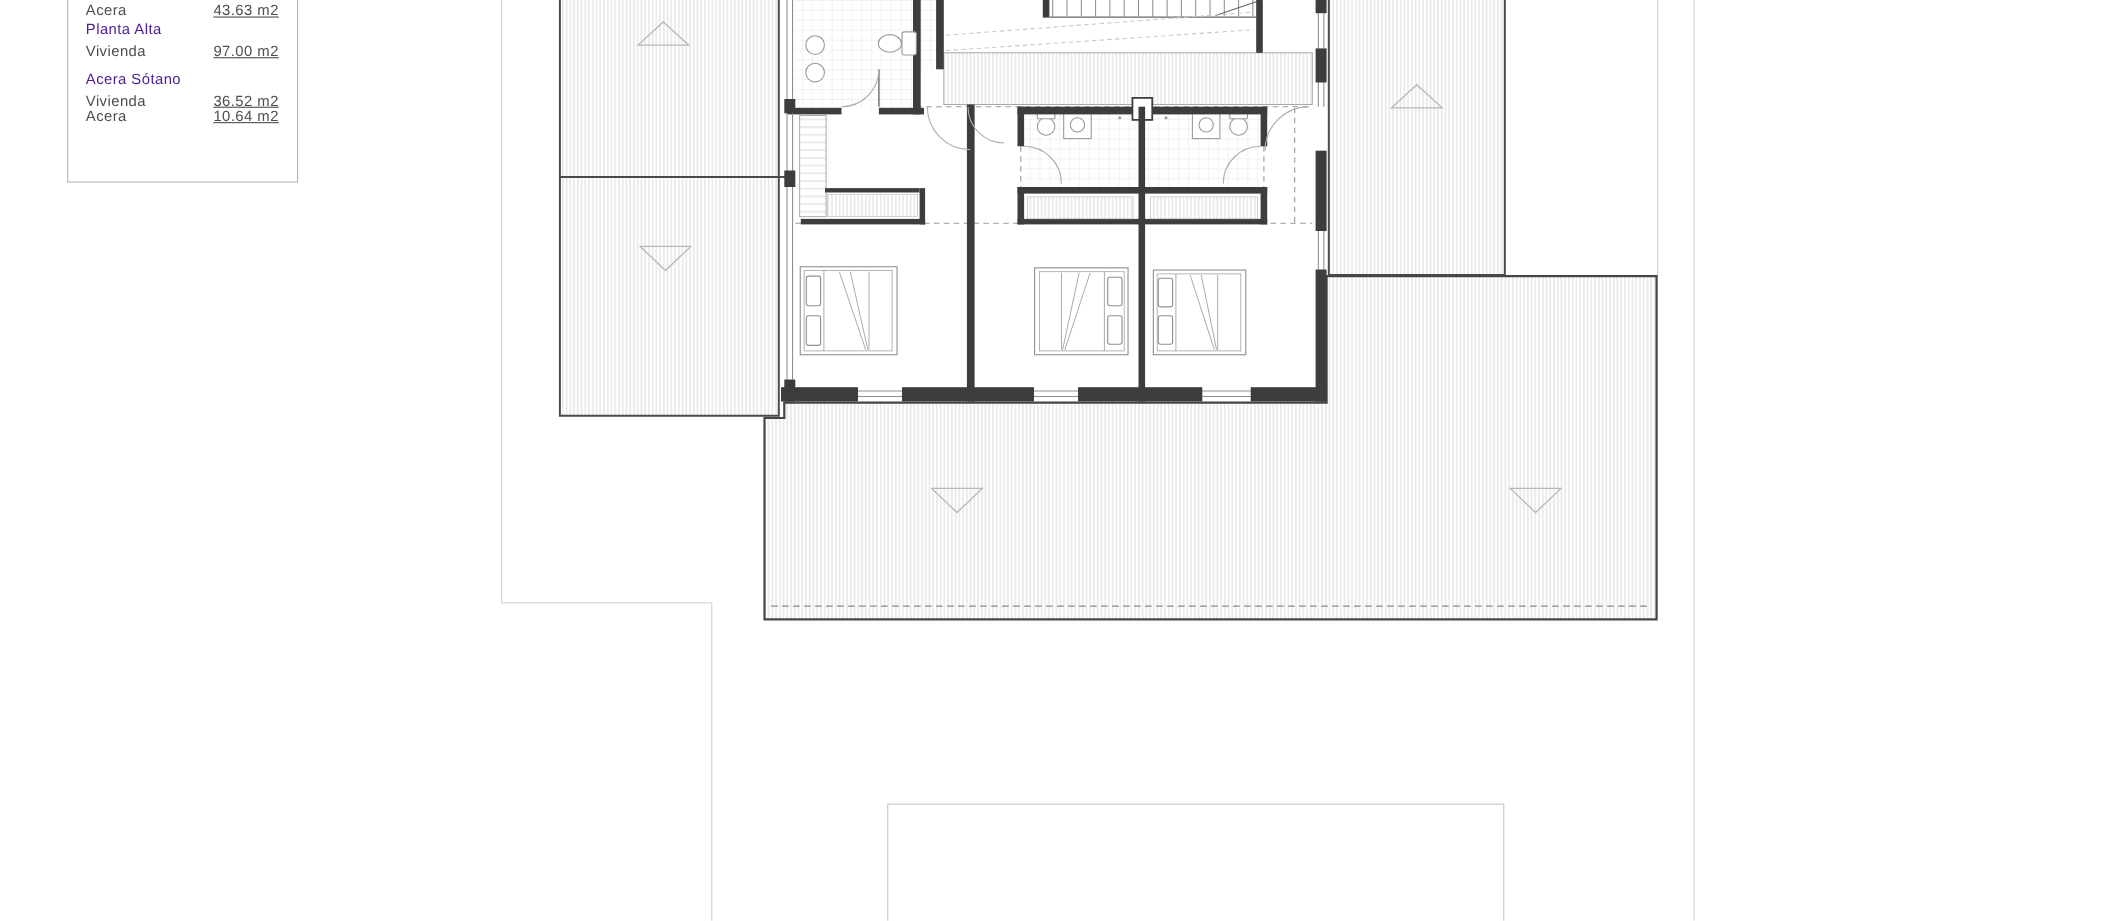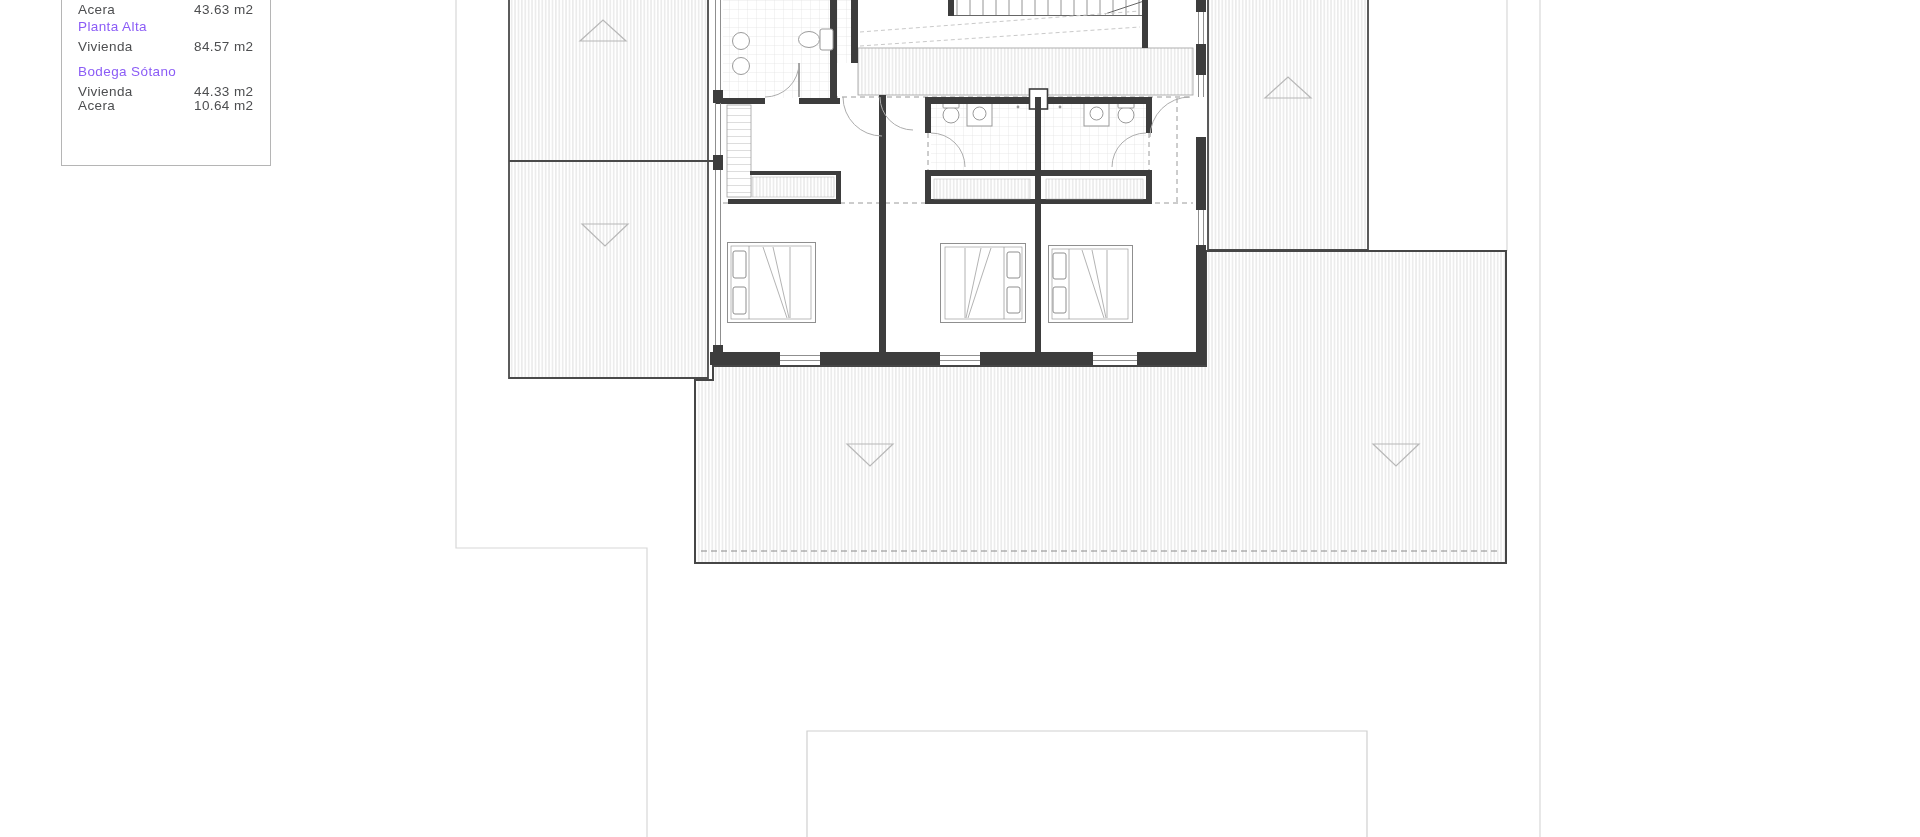--- a/index.html
+++ b/index.html
@@ -16,7 +16,7 @@
   .legend-row{position:absolute;left:16px;right:8px;height:16px;
     font-size:13.5px;letter-spacing:0.4px;white-space:nowrap;}
   .legend-row .lbl{position:absolute;left:0;top:0;color:#4d4e50;}
-  .legend-row .val{position:absolute;left:116px;top:0;color:#4d4e50;}
+  .legend-row .val{position:absolute;left:116px;top:0;color:#4d4e50;text-decoration:underline;}
   .legend-row.section .lbl{color:#8b5cf6;}
   .r0{top:13px;} .r1{top:30px;} .r2{top:50px;}
   .r3{top:75px;} .r4{top:95px;} .r5{top:109px;}

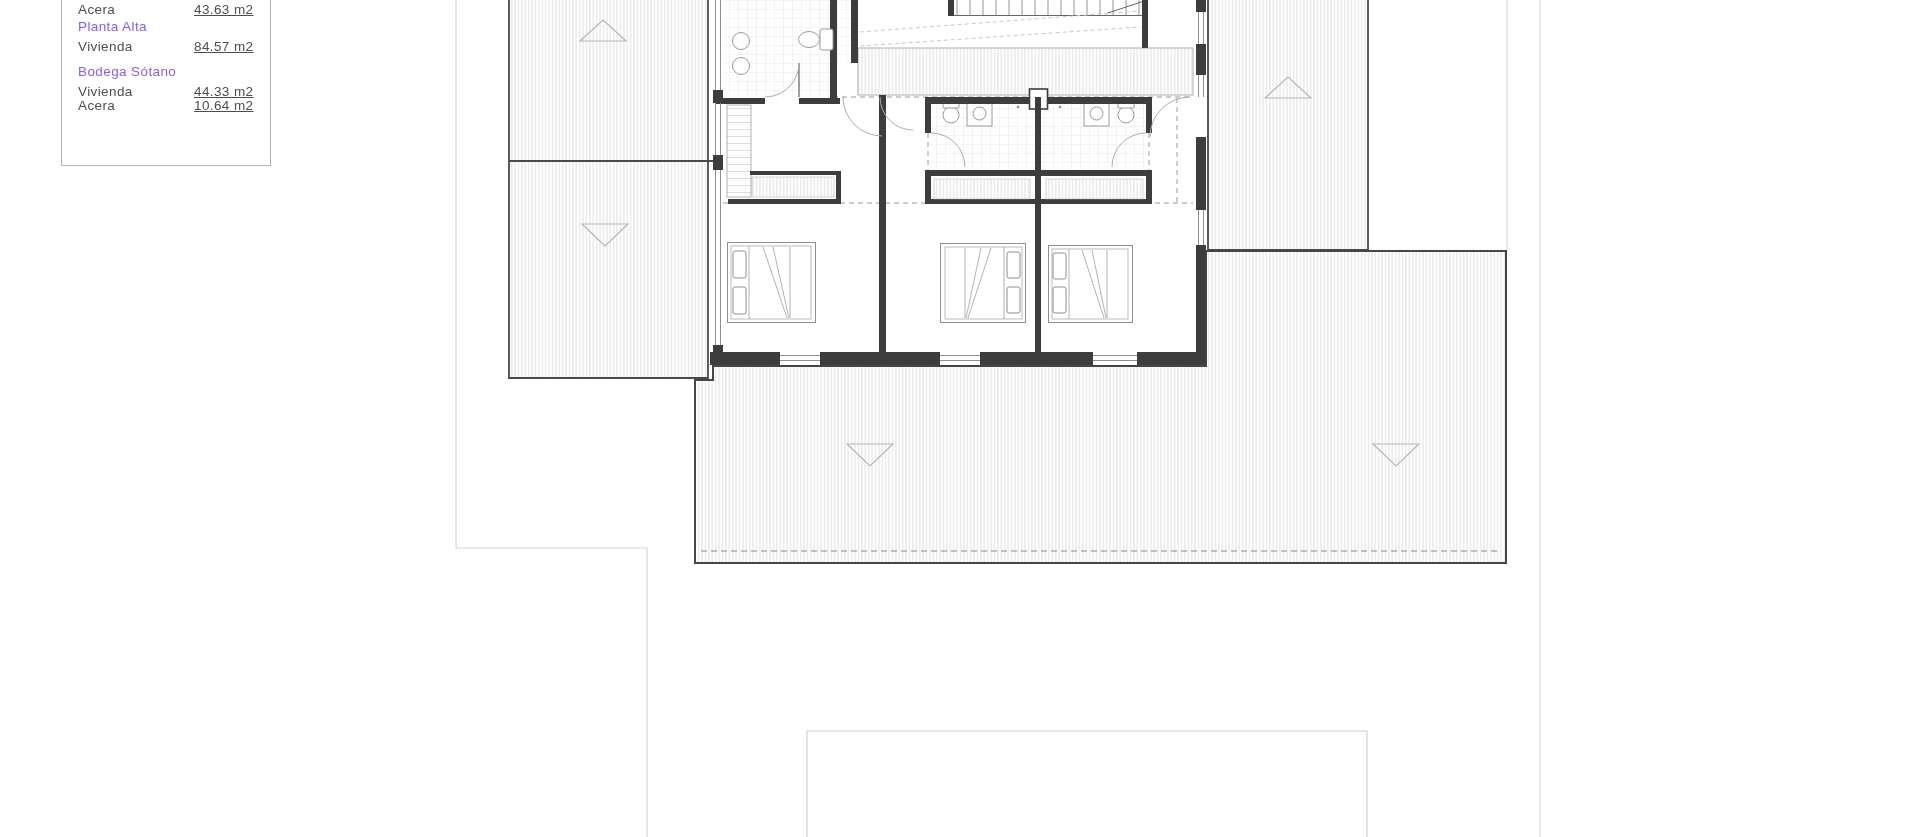--- a/index.html
+++ b/index.html
@@ -17,7 +17,7 @@
     font-size:13.5px;letter-spacing:0.4px;white-space:nowrap;}
   .legend-row .lbl{position:absolute;left:0;top:0;color:#4d4e50;}
   .legend-row .val{position:absolute;left:116px;top:0;color:#4d4e50;text-decoration:underline;}
-  .legend-row.section .lbl{color:#8b5cf6;}
+  .legend-row.section .lbl{color:#4c1d95;}
   .r0{top:13px;} .r1{top:30px;} .r2{top:50px;}
   .r3{top:75px;} .r4{top:95px;} .r5{top:109px;}
 </style>

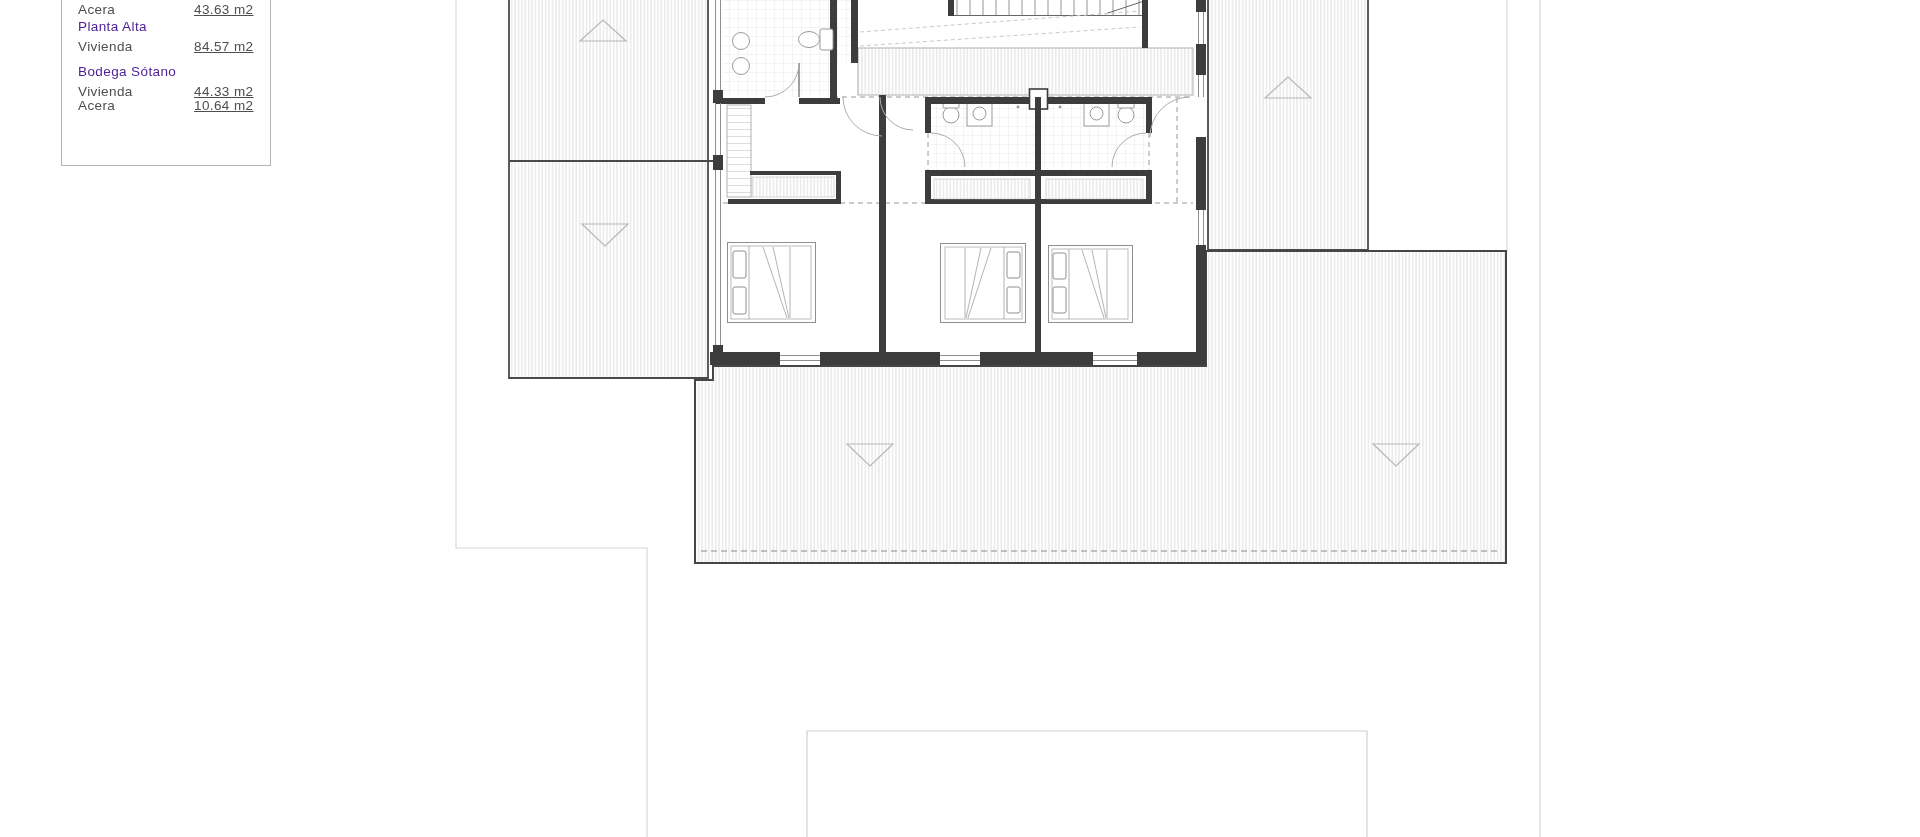--- a/index.html
+++ b/index.html
@@ -253,7 +253,7 @@
     </div>
     <div class="legend-row r2">
       <span class="lbl">Vivienda</span>
-      <span class="val">84.57 m2</span>
+      <span class="val">97.00 m2</span>
     </div>
     <div class="legend-row section r3">
       <span class="lbl">Bodega Sótano</span>

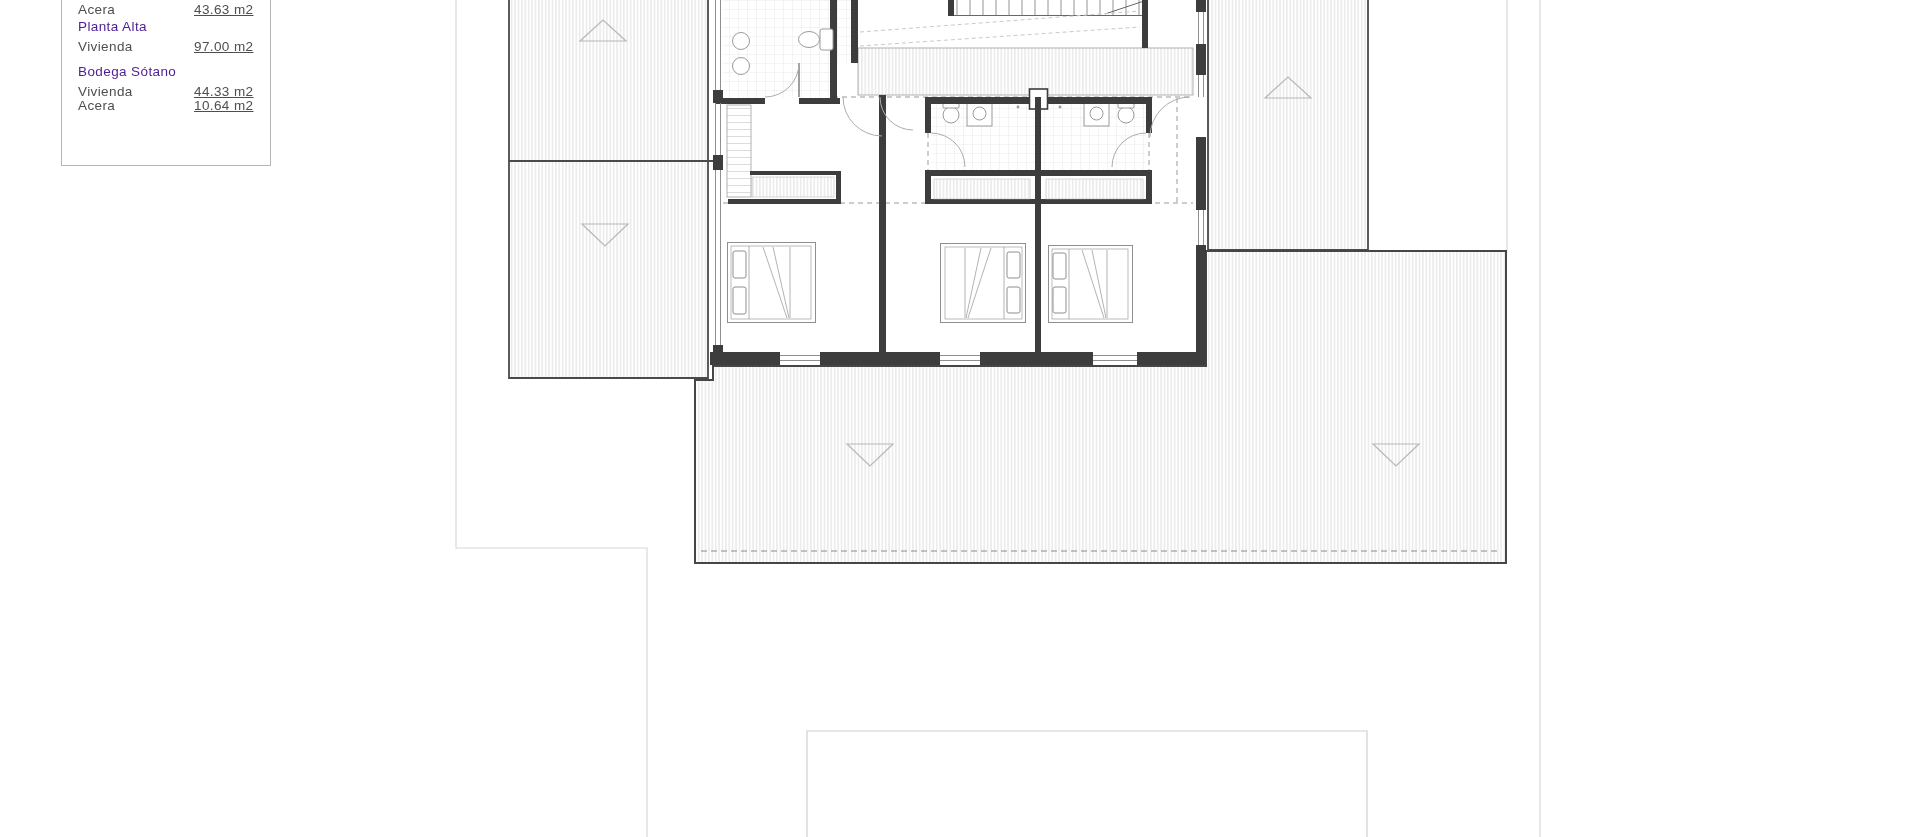--- a/index.html
+++ b/index.html
@@ -256,7 +256,7 @@
       <span class="val">97.00 m2</span>
     </div>
     <div class="legend-row section r3">
-      <span class="lbl">Bodega Sótano</span>
+      <span class="lbl">Acera Sótano</span>
     </div>
     <div class="legend-row r4">
       <span class="lbl">Vivienda</span>

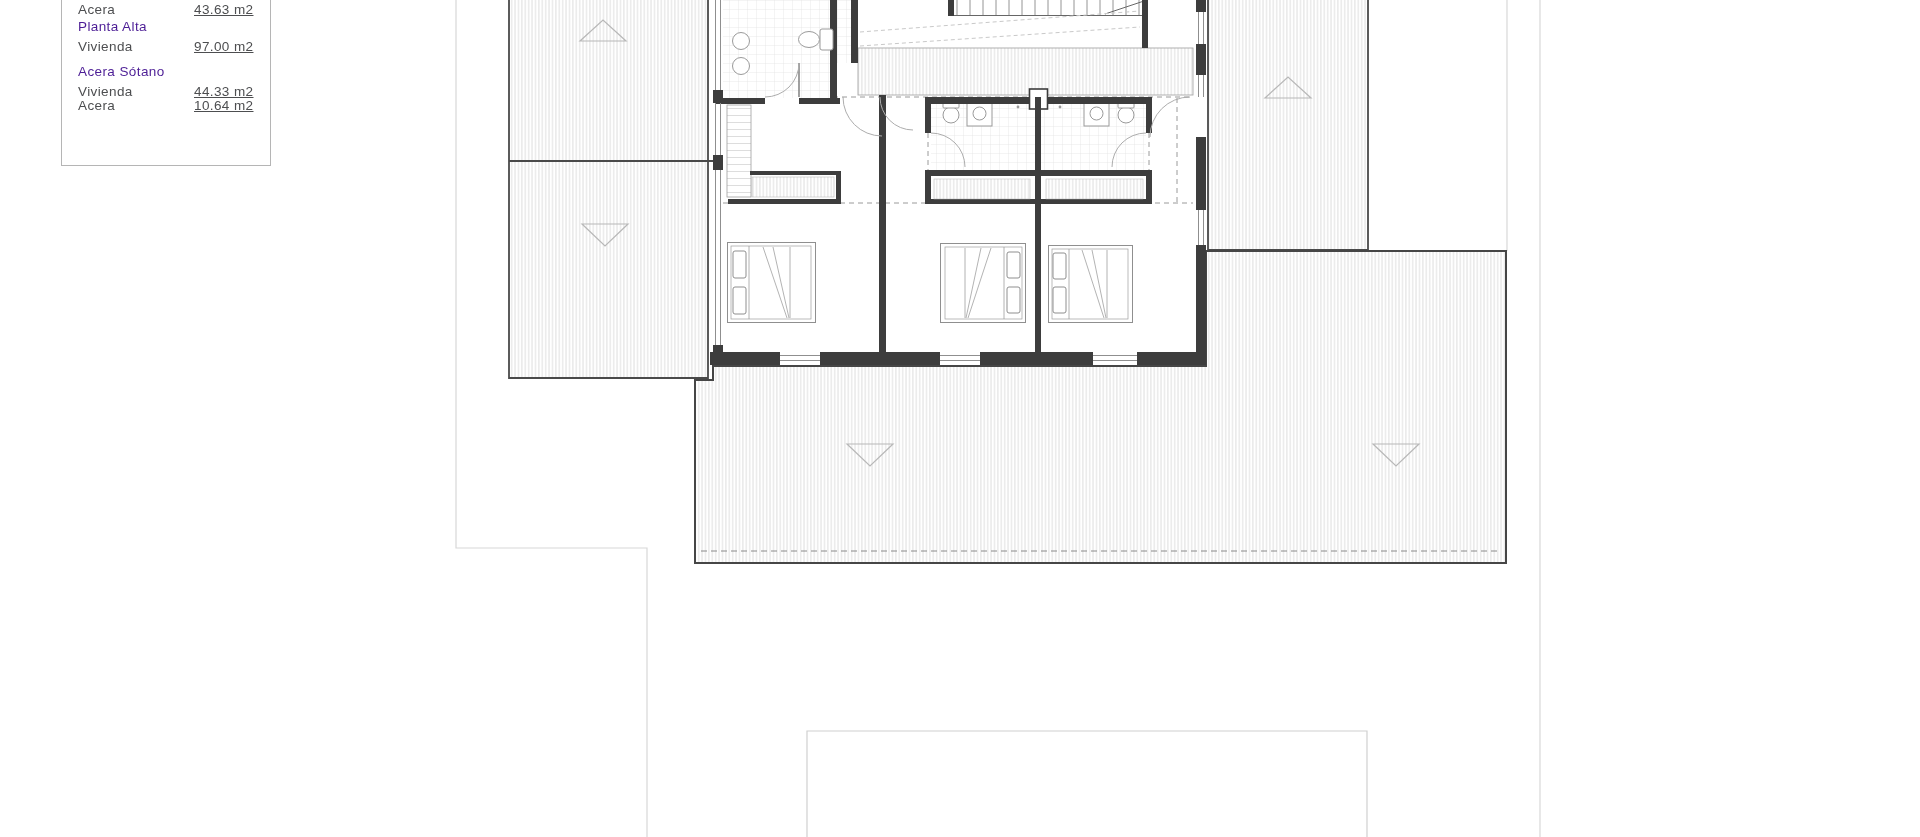--- a/index.html
+++ b/index.html
@@ -260,7 +260,7 @@
     </div>
     <div class="legend-row r4">
       <span class="lbl">Vivienda</span>
-      <span class="val">44.33 m2</span>
+      <span class="val">36.52 m2</span>
     </div>
     <div class="legend-row r5">
       <span class="lbl">Acera</span>

